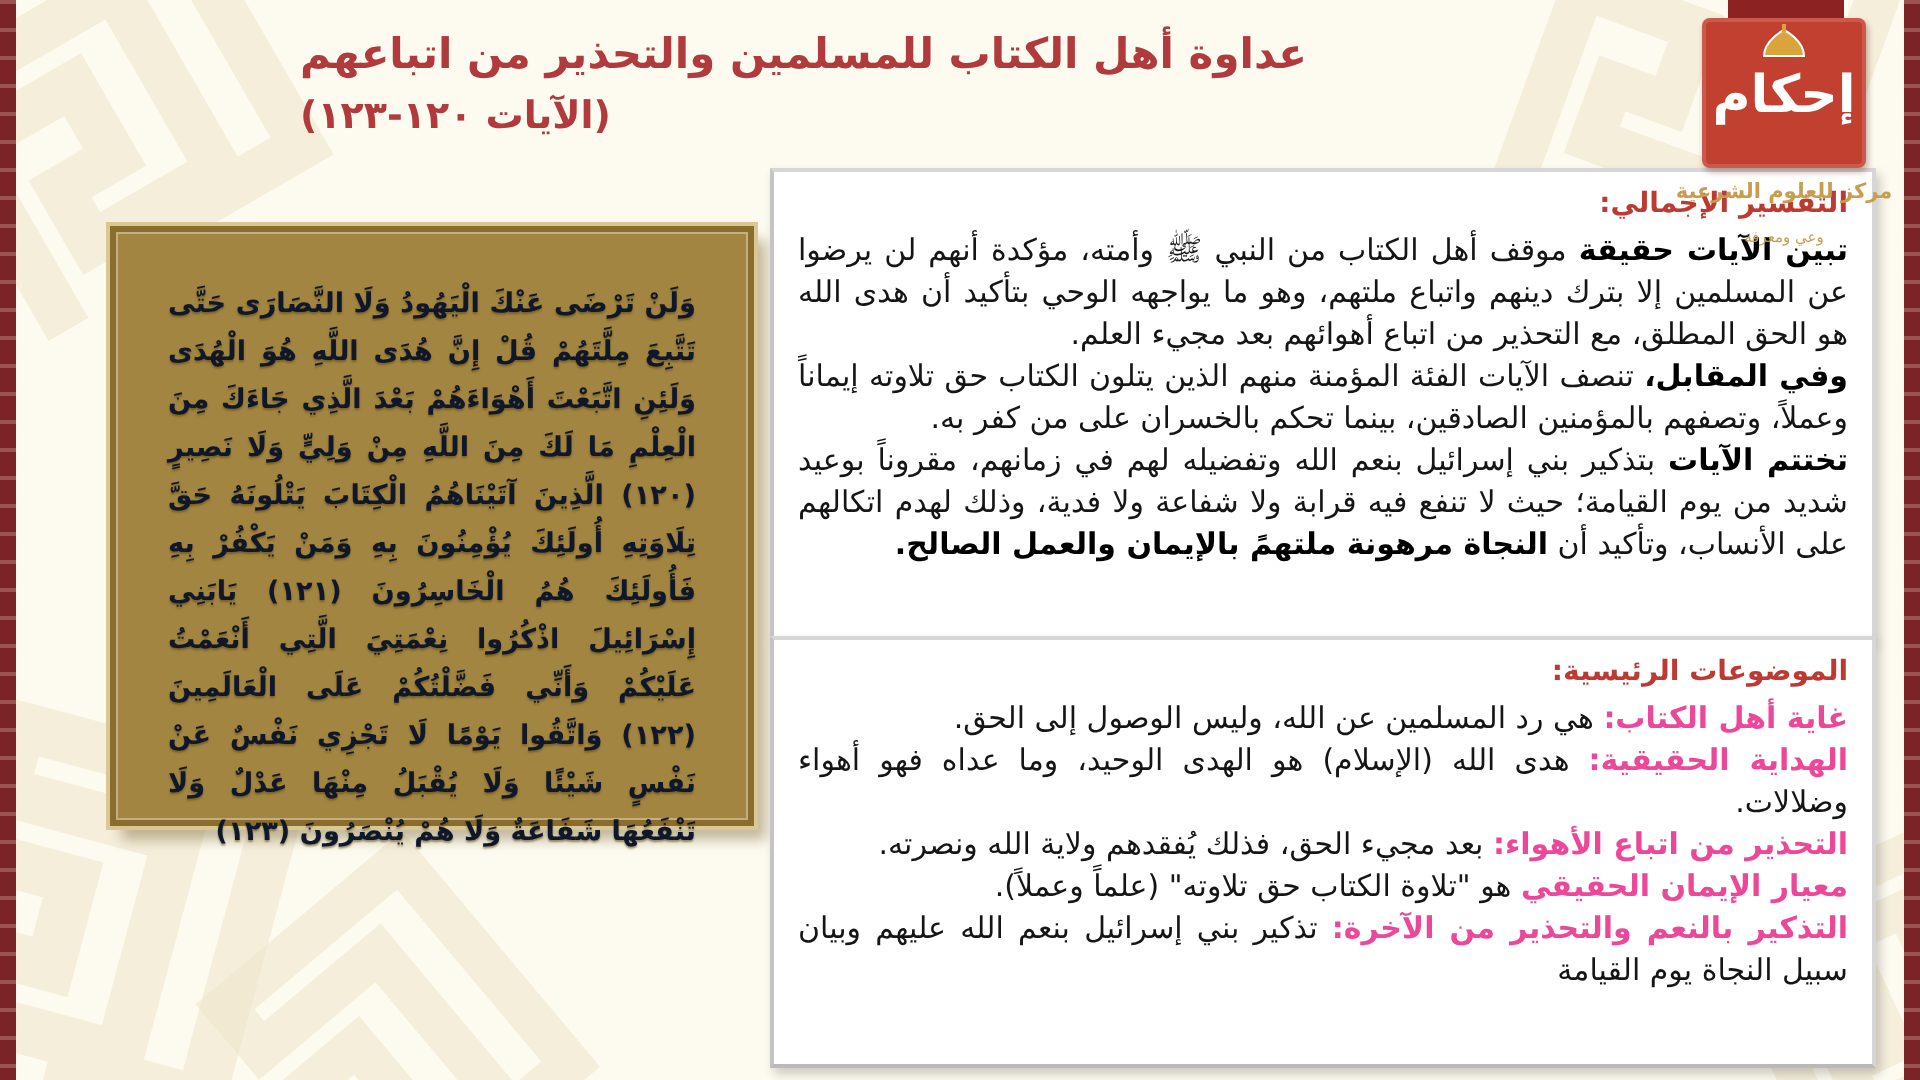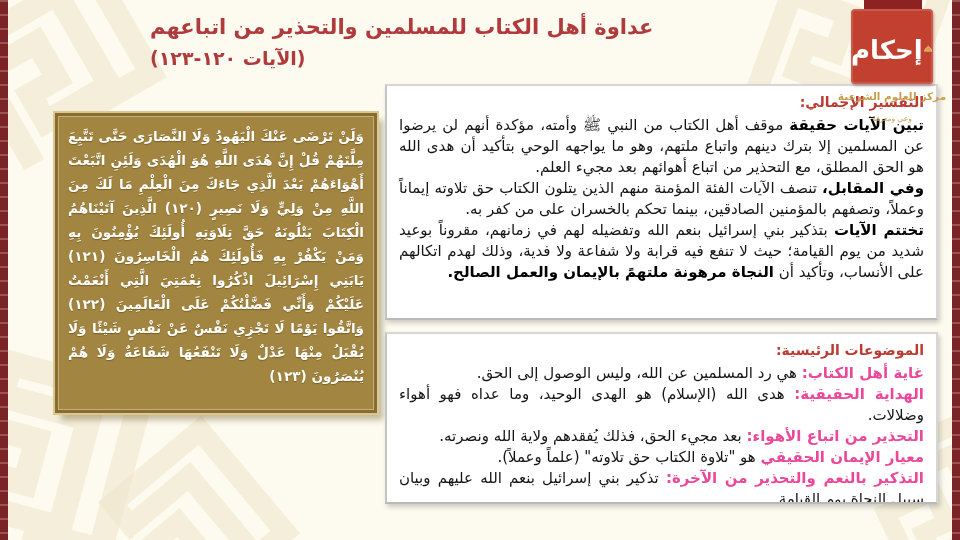--- a/index.html
+++ b/index.html
@@ -30,7 +30,7 @@
   .logo-box{
     position:relative; margin:9px auto 0; width:82px; height:75px;
     background:#c2402f; border-radius:4px;
-    display:flex; flex-direction:row; align-items:center; justify-content:flex-start;
+    display:flex; flex-direction:column; align-items:center; justify-content:flex-start;
     box-shadow:inset 0 0 0 2px rgba(255,255,255,.14), 1px 2px 3px rgba(90,30,20,.35);
   }
   .logo-box .wordmark{color:#ffffff; font-size:26px; font-weight:bold; line-height:1; margin-top:6px;}

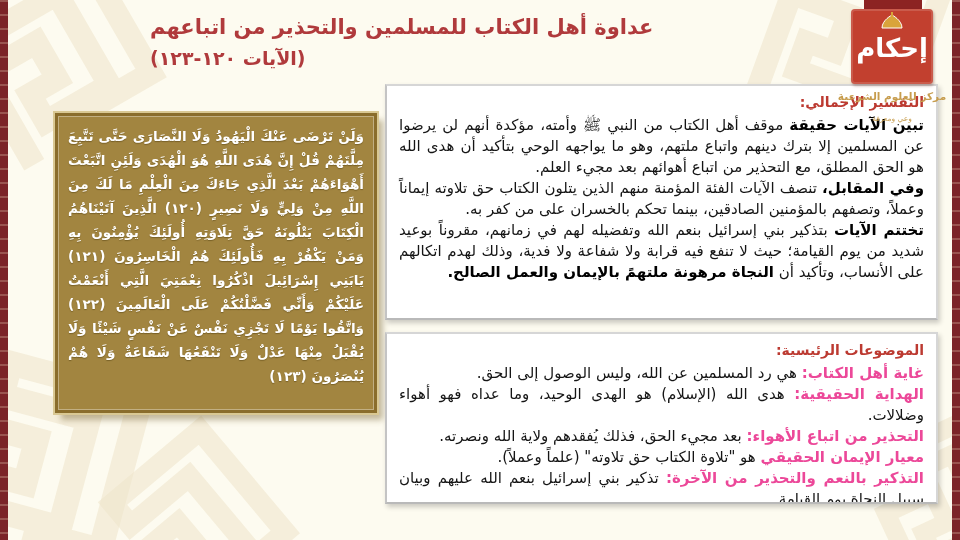--- a/index.html
+++ b/index.html
@@ -45,7 +45,7 @@
     padding:8px 10px; box-sizing:content-box;
   }
   .quran-box p{
-    margin:0; color:#ffffff; font-weight:bold; font-size:13.6px; line-height:24px;
+    margin:16px; color:#0f172a; font-weight:bold; font-size:13.6px; line-height:24px;
     text-align:justify; text-shadow:0 1px 1px rgba(90,70,20,.55);
   }
   

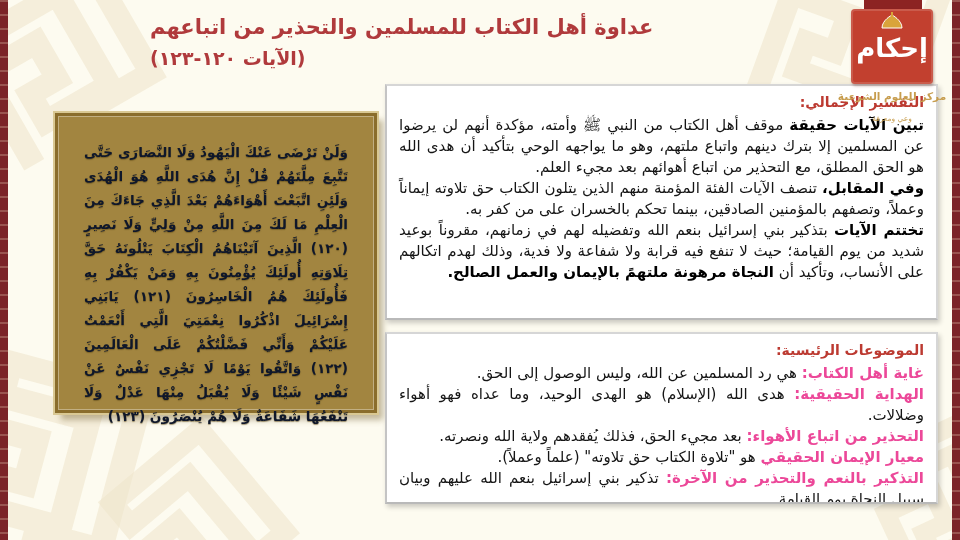--- a/index.html
+++ b/index.html
@@ -57,7 +57,7 @@
     padding:5px 12px 4px 12px; overflow:hidden;
   }
   .panel.tafsir{top:84px; height:236px;}
-  .panel.topics{top:332px; height:172px;}
+  .panel.topics{top:318px; height:216px;}
   .panel h2{margin:0 0 2px 0; color:#bc3a31; font-size:14px; line-height:22px; font-weight:bold;}
   .panel p{margin:0; color:#151515; font-size:15px; line-height:21px; text-align:justify;}
   .panel p b.lead{font-weight:bold; color:#000;}

